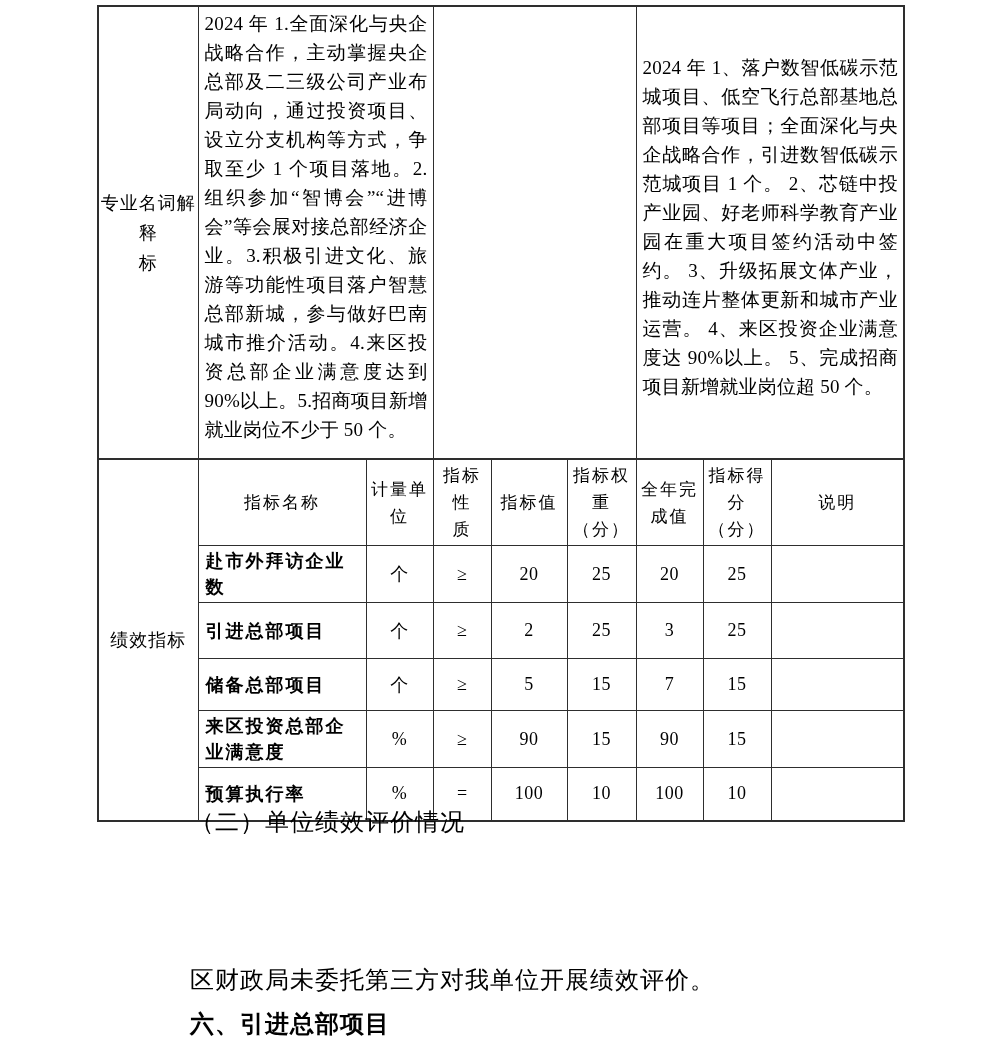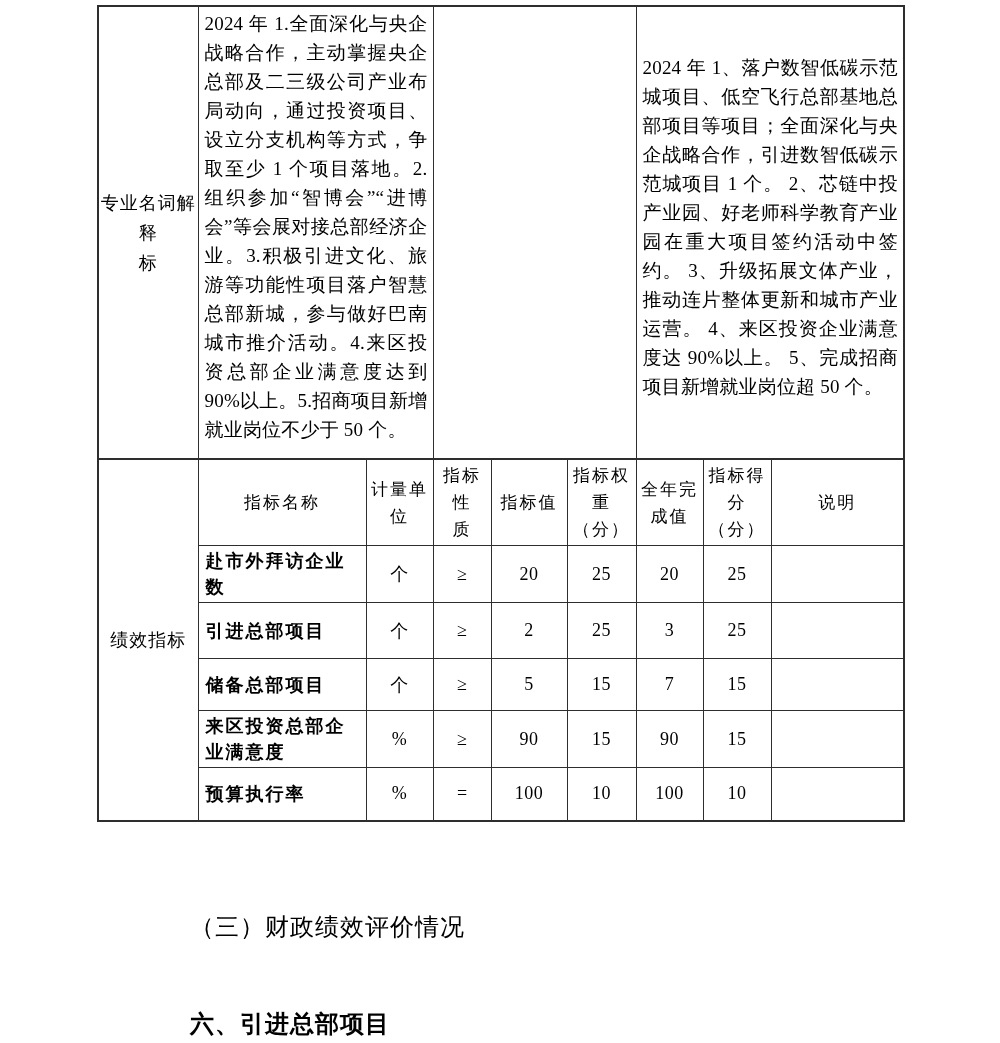--- a/index.html
+++ b/index.html
@@ -181,6 +181,7 @@
   </tbody>
     </table>
 
+  <div class="sect" style="top:806px">（二）单位绩效评价情况</div>
   <div class="sect" style="top:911px">（三）财政绩效评价情况</div>
   <div class="sect bold-sans" style="top:1008px">六、引进总部项目</div>
 

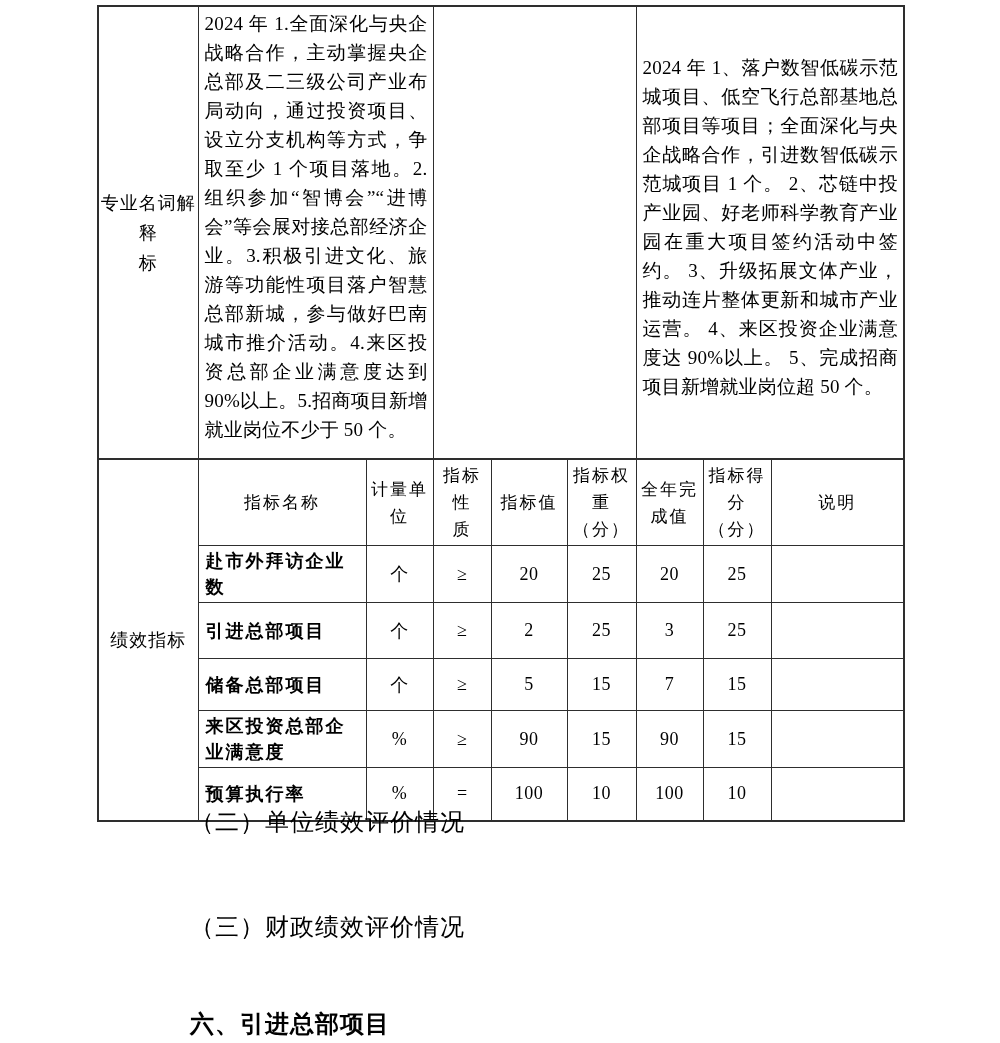--- a/index.html
+++ b/index.html
@@ -182,7 +182,6 @@
     </table>
 
   <div class="sect" style="top:806px">（二）单位绩效评价情况</div>
-  <div class="sect" style="top:911px">（三）财政绩效评价情况</div>
   <div class="sect bold-sans" style="top:1008px">六、引进总部项目</div>
 
 </div>

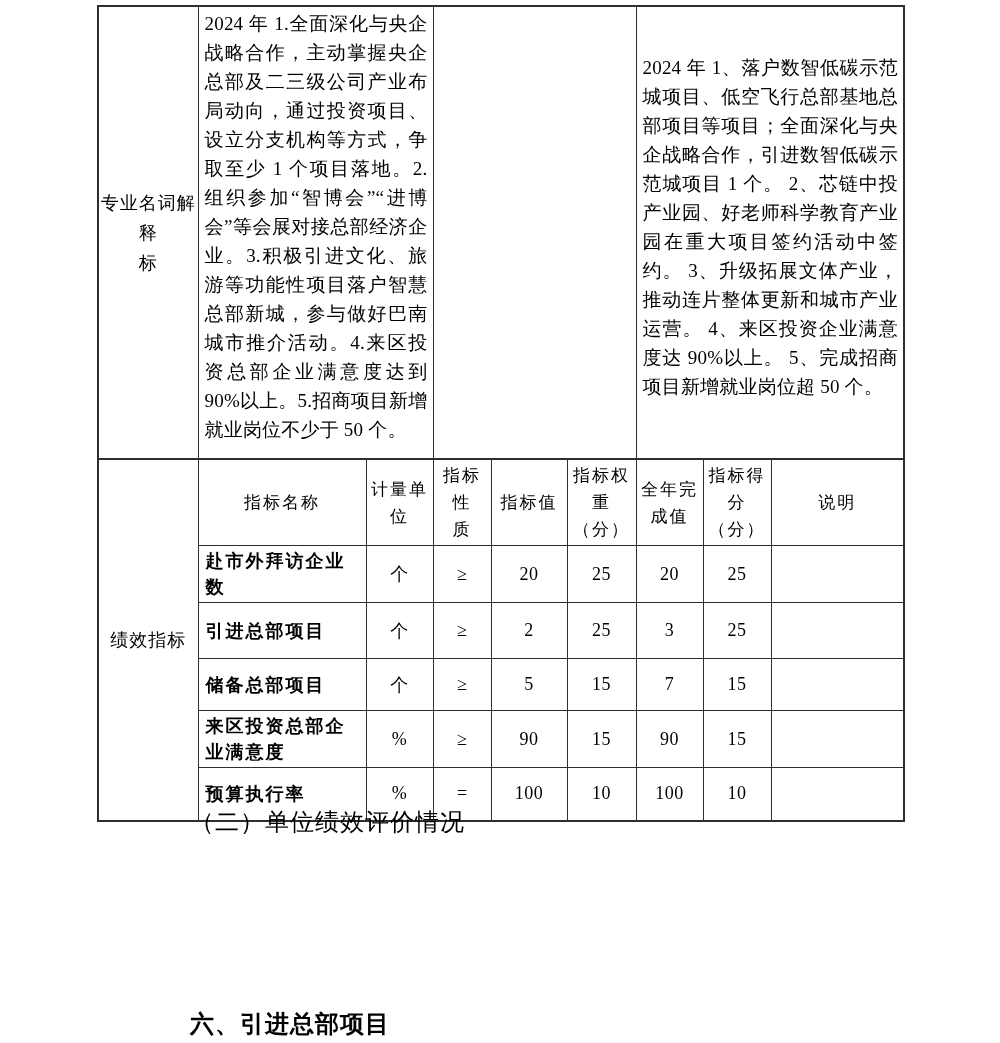--- a/index.html
+++ b/index.html
@@ -182,6 +182,7 @@
     </table>
 
   <div class="sect" style="top:806px">（二）单位绩效评价情况</div>
+  <div class="sect" style="top:964px">区财政局未委托第三方对我单位开展绩效评价。</div>
   <div class="sect bold-sans" style="top:1008px">六、引进总部项目</div>
 
 </div>

